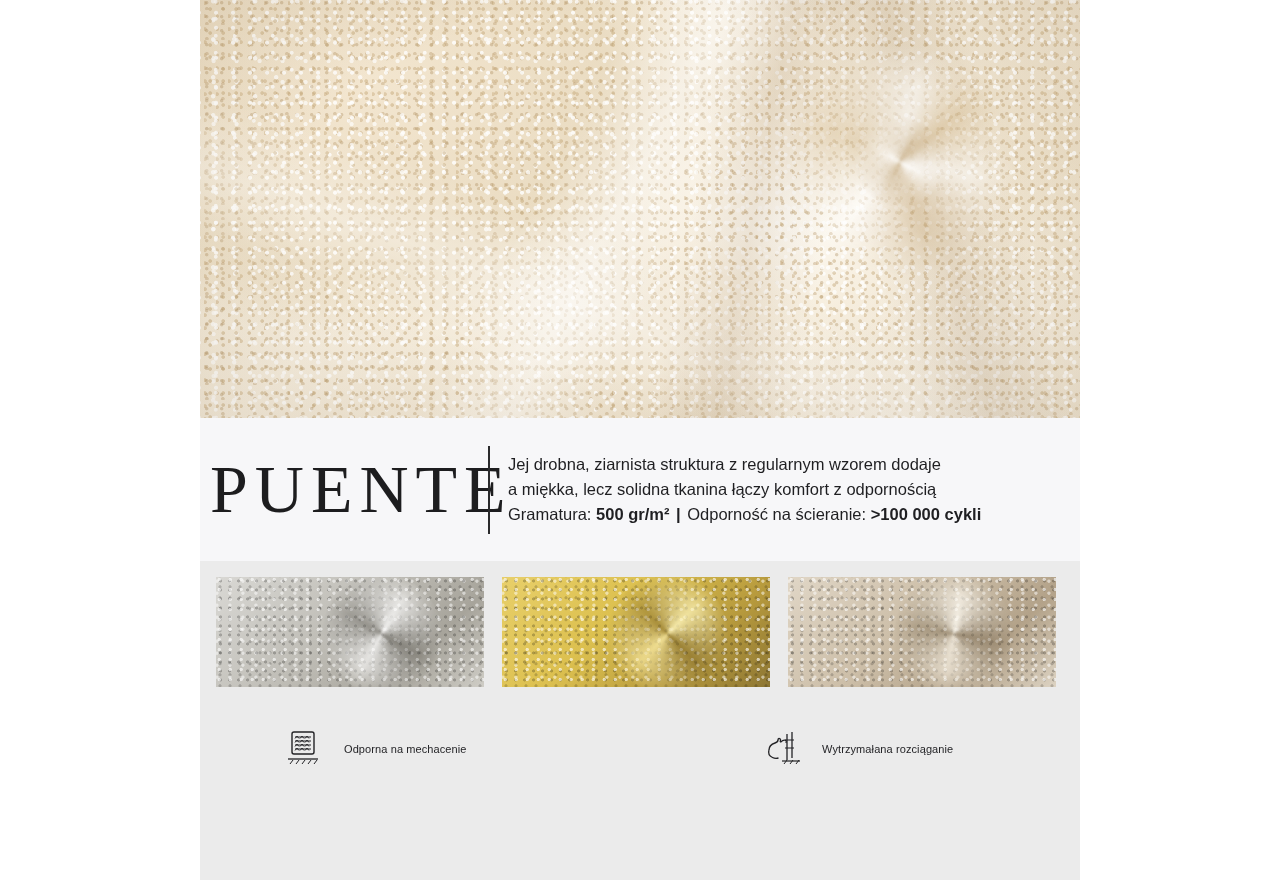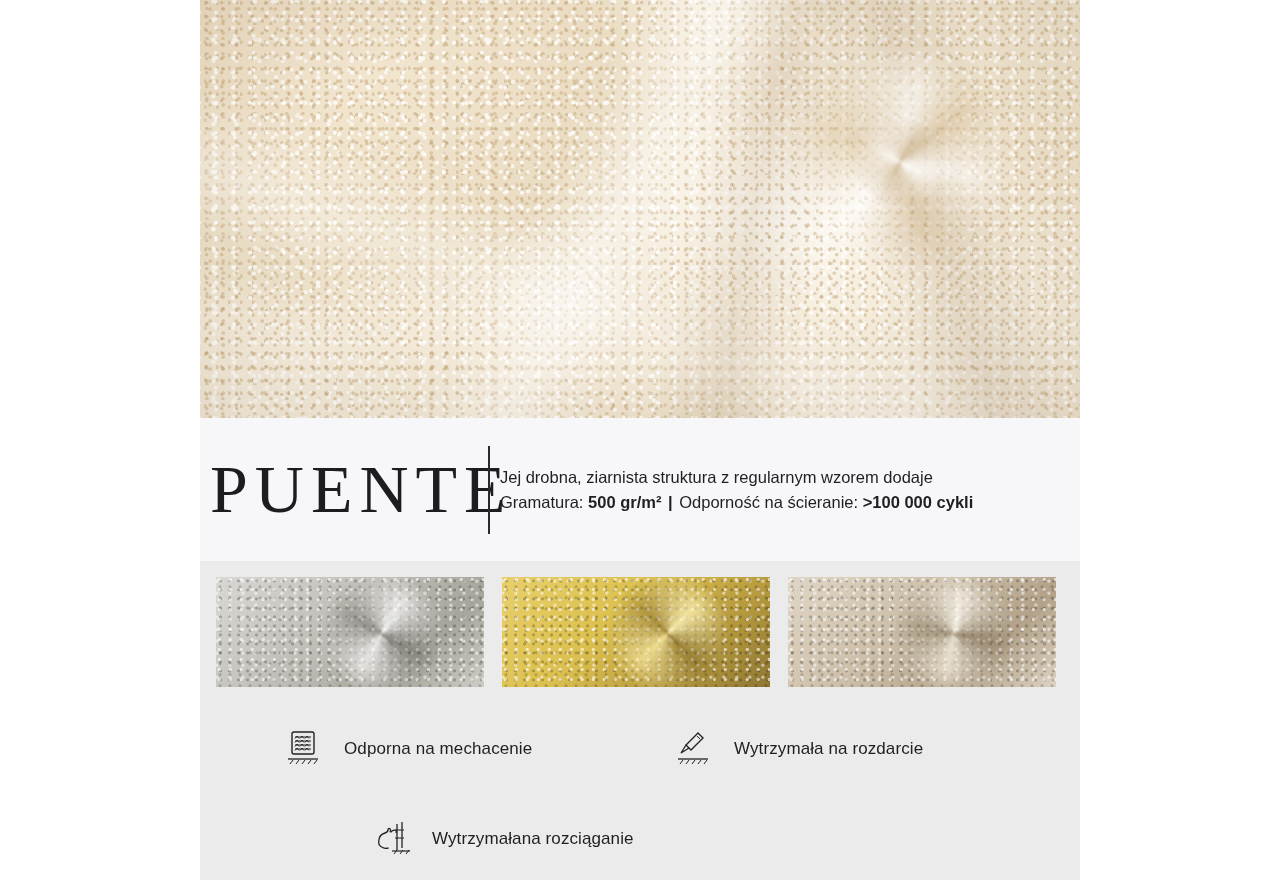--- a/index.html
+++ b/index.html
@@ -121,7 +121,7 @@
   }
   .desc {
     flex: 1;
-    padding-left: 10px;
+    padding-left: 18px;
     padding-right: 22px;
     color: #1f1f22;
     font-size: 16.5px;

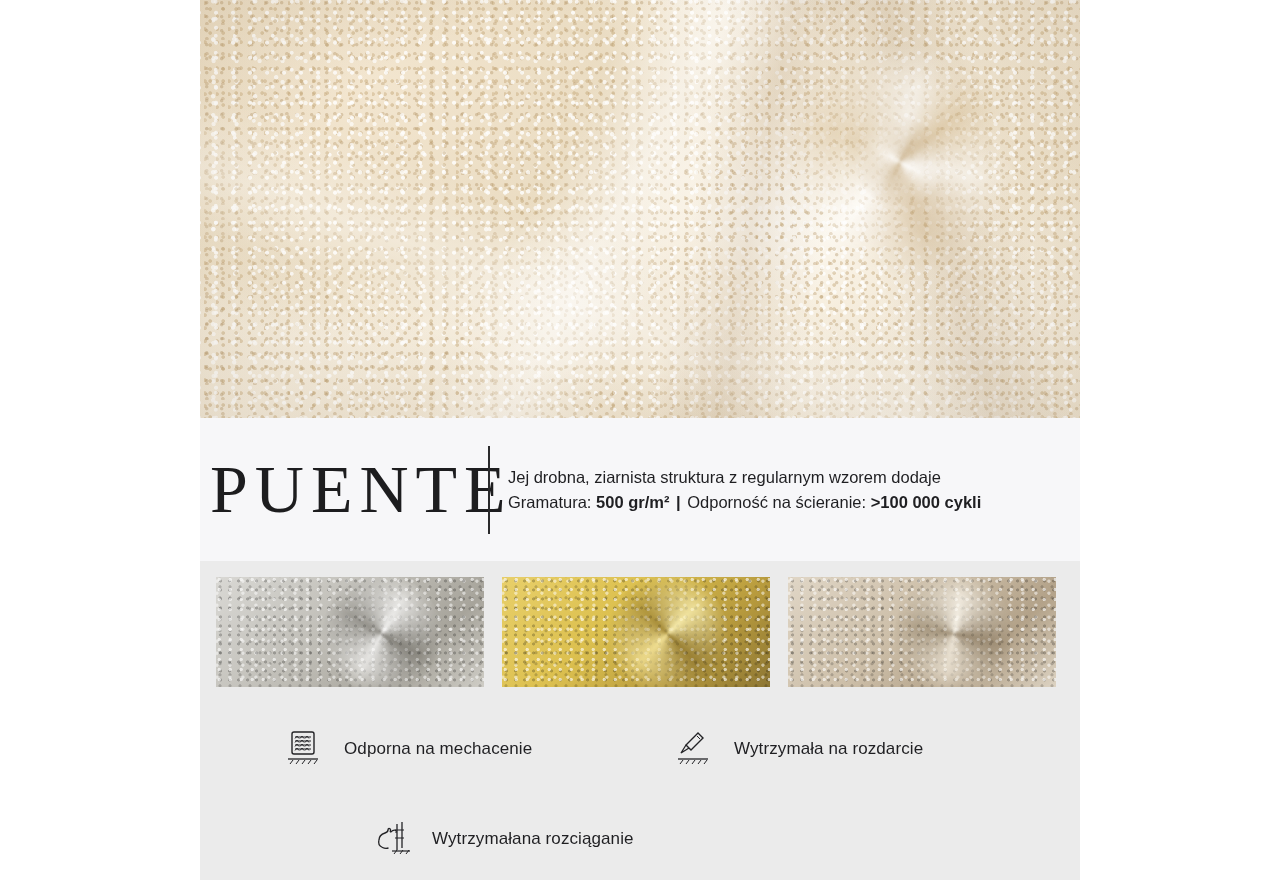--- a/index.html
+++ b/index.html
@@ -222,6 +222,7 @@
       <div class="band-rule"></div>
       <div class="desc">
         <div>Jej drobna, ziarnista struktura z regularnym wzorem dodaje</div>
+        <div>a miękka, lecz solidna tkanina łączy komfort z odpornością</div>
         <div class="spec">
           <span>Gramatura:</span>
           <b>500 gr/m²</b>

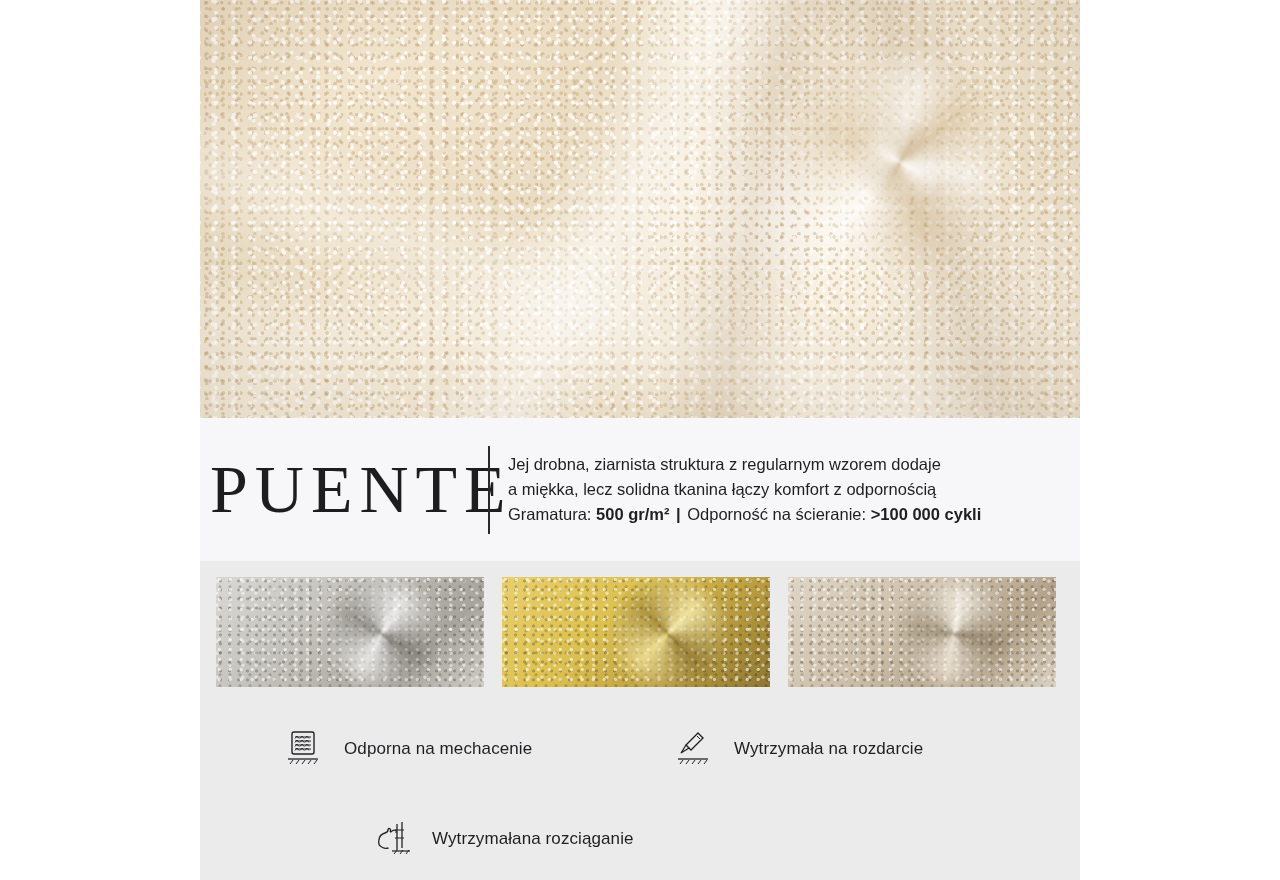--- a/index.html
+++ b/index.html
@@ -196,7 +196,7 @@
     color: #232326;
   }
   .feature .flabel {
-    font-size: 17px;
+    font-size: 11px;
     color: #1f1f22;
     letter-spacing: .1px;
   }

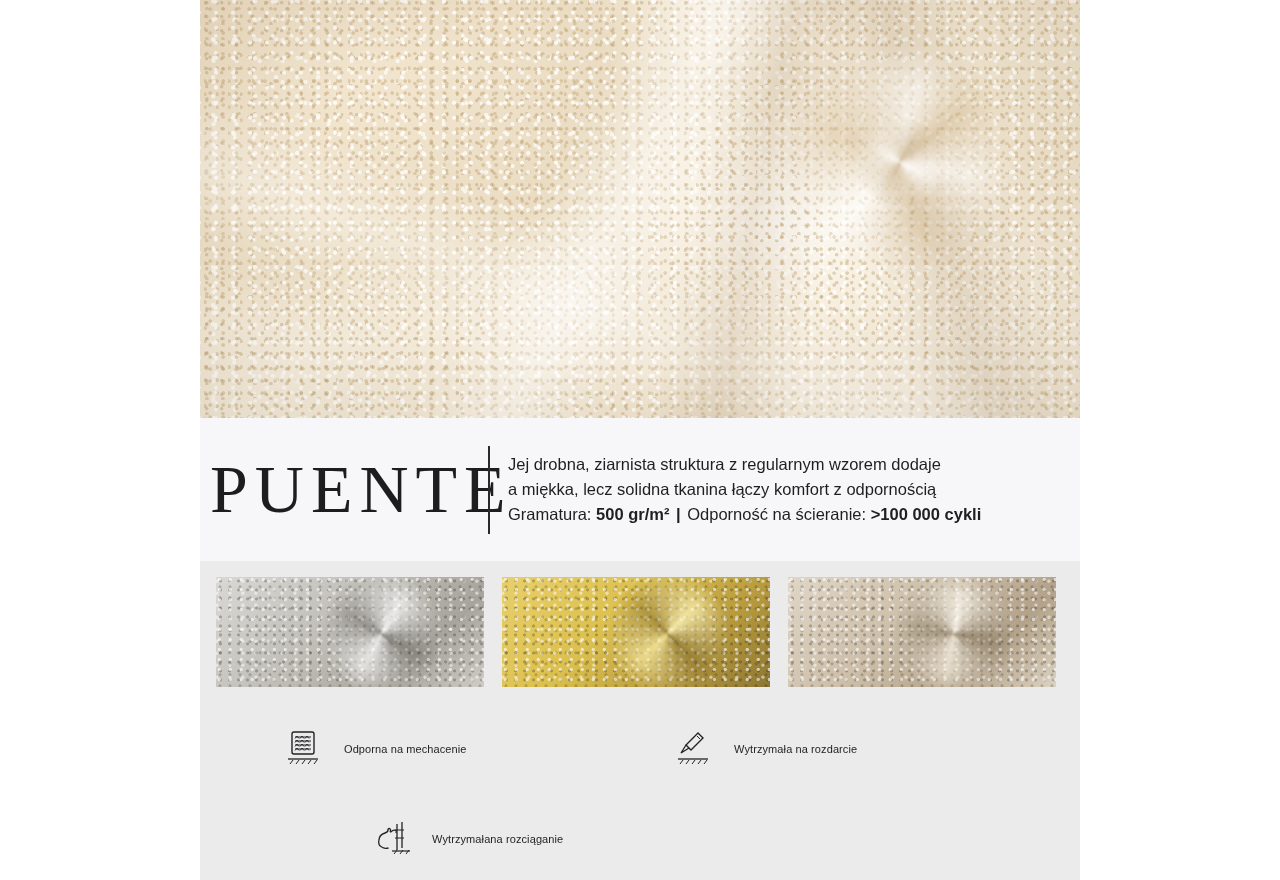--- a/index.html
+++ b/index.html
@@ -270,18 +270,6 @@
       </div>
 
 
-      <div class="feature">
-        <span class="ficon">
-          <svg width="40" height="42" viewBox="0 0 40 42" fill="none" stroke="#232326" stroke-width="1.4">
-            <path d="M25 5l5 5-12 12-5-5z"></path>
-            <path d="M13 17l-5 8 8-5" stroke-width="1.3"></path>
-            <path d="M24 8l3 3" stroke-width="1"></path>
-            <path d="M5 31h30" stroke-width="1.3"></path>
-            <path d="M7 36l3-4M13 36l3-4M19 36l3-4M25 36l3-4M31 36l3-4" stroke-width="1"></path>
-          </svg>
-        </span>
-        <span class="flabel">Wytrzymała na rozdarcie</span>
-      </div>
 
       <div class="feature col2">
         <span class="ficon">

